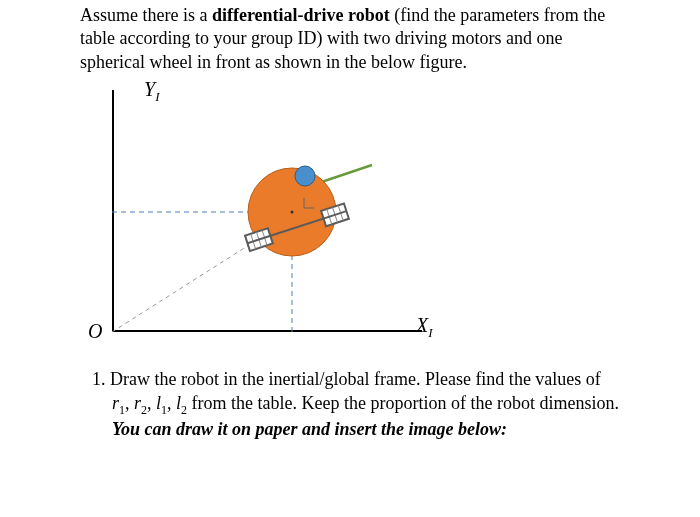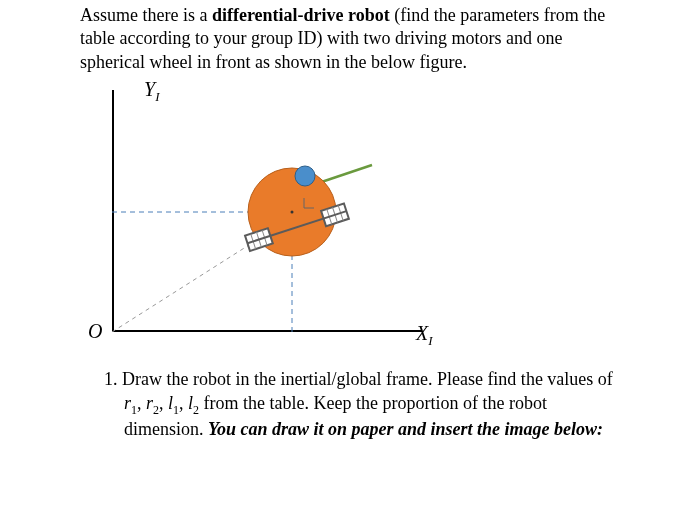--- a/index.html
+++ b/index.html
@@ -53,7 +53,7 @@
     .x-label {
       position: absolute;
       left: 332px;
-      bottom: 0;
+      bottom: 8px;
       font-style: italic;
       font-size: 20px;
     }

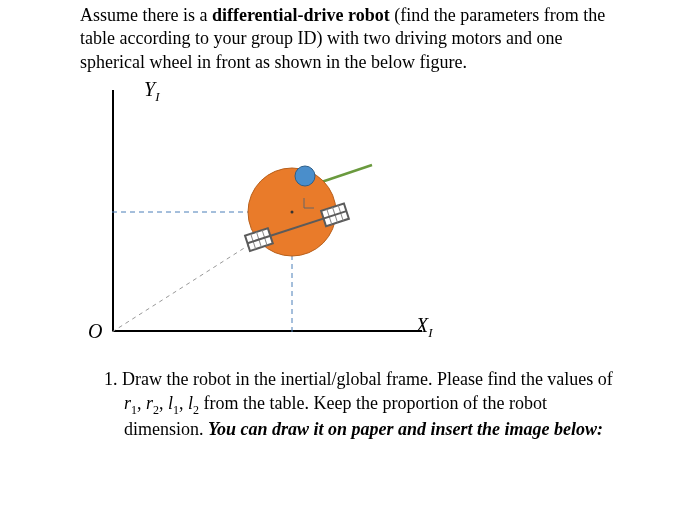--- a/index.html
+++ b/index.html
@@ -73,7 +73,7 @@
       height: 242px;
     }
     .question {
-      margin-left: 24px;
+      margin-left: 12px;
       text-indent: -20px;
       padding-left: 20px;
     }

